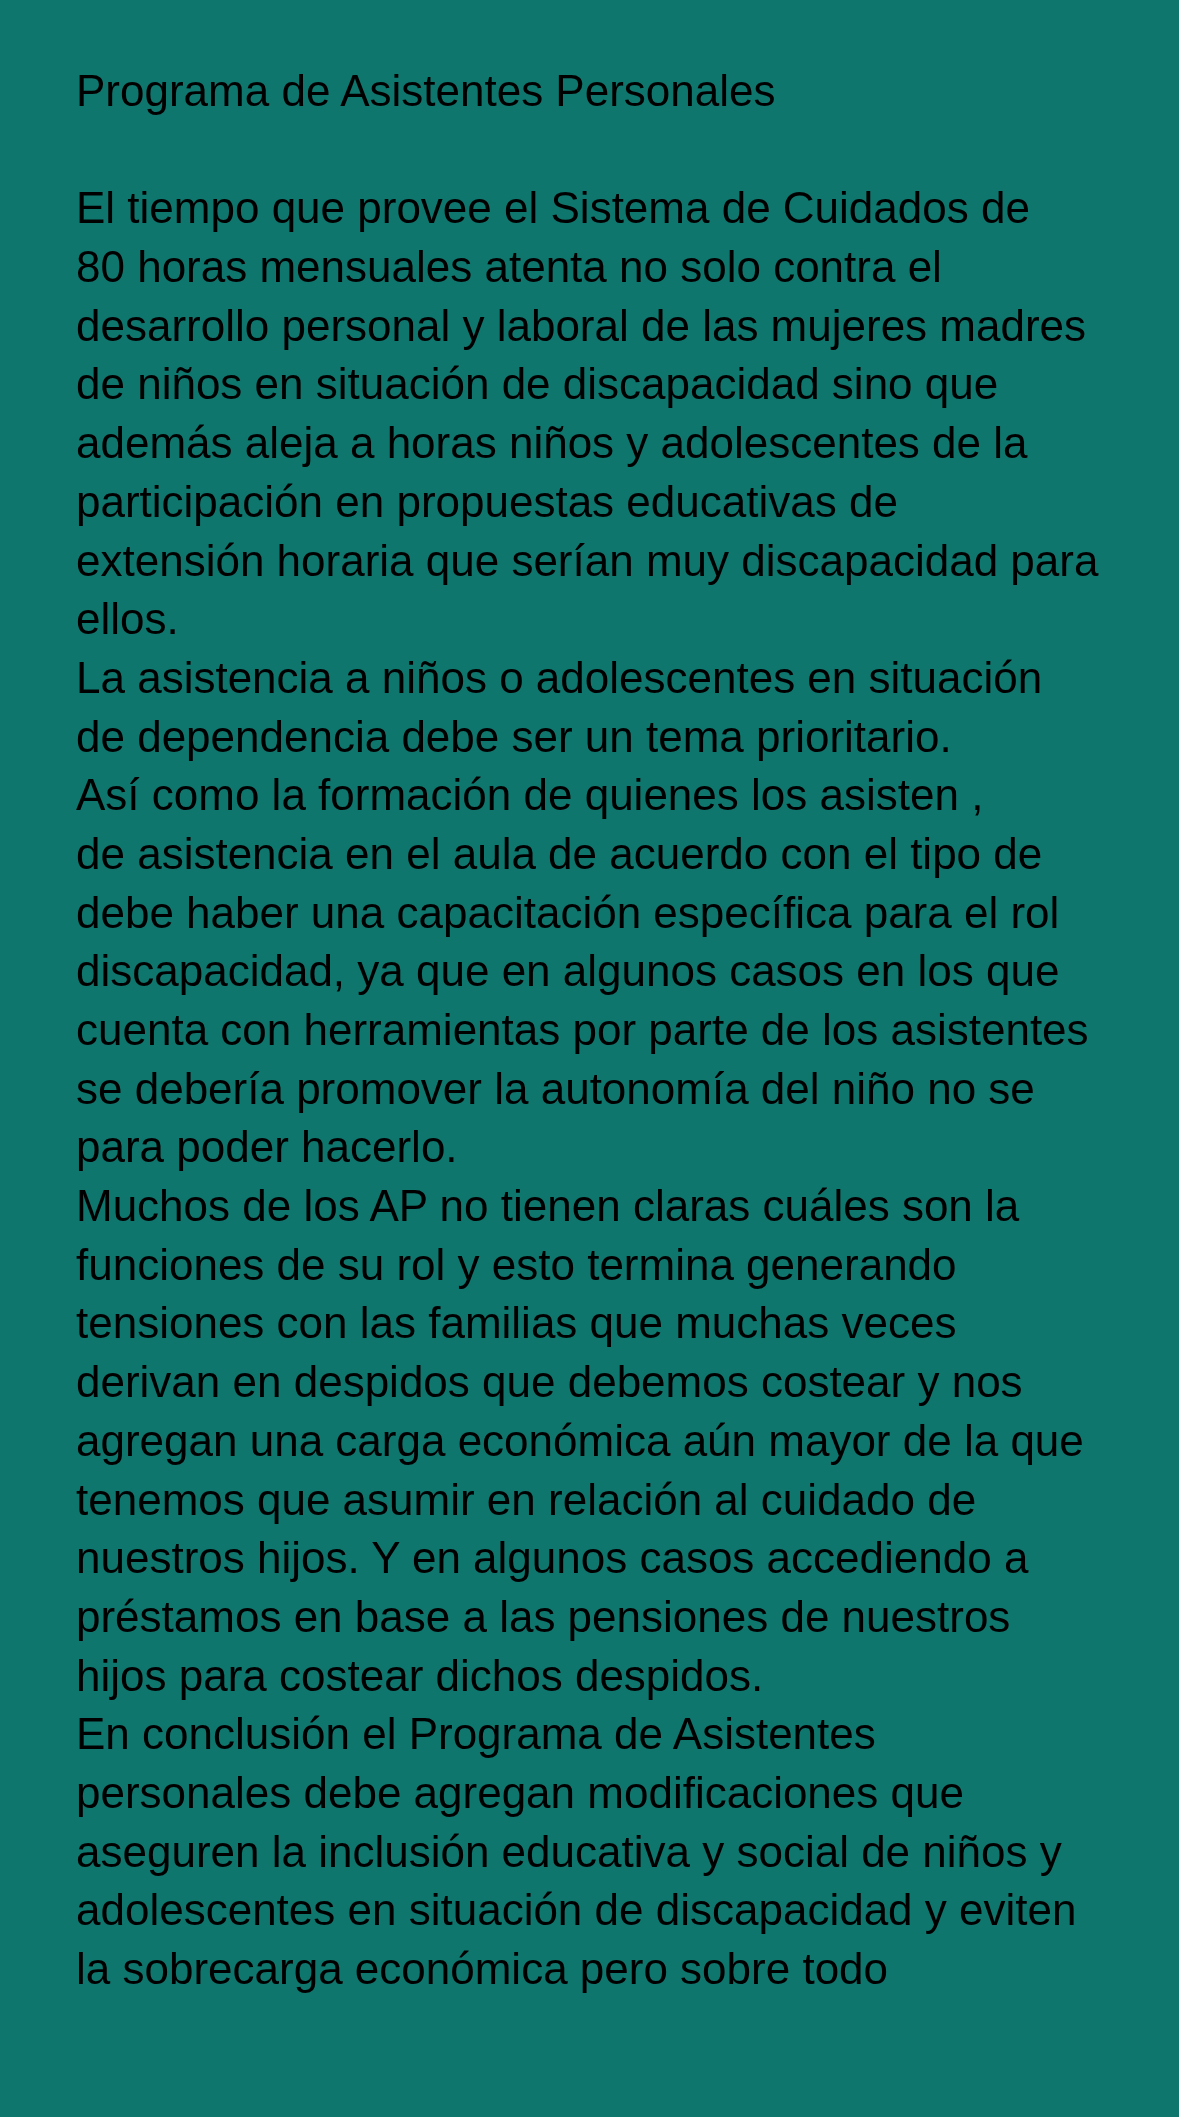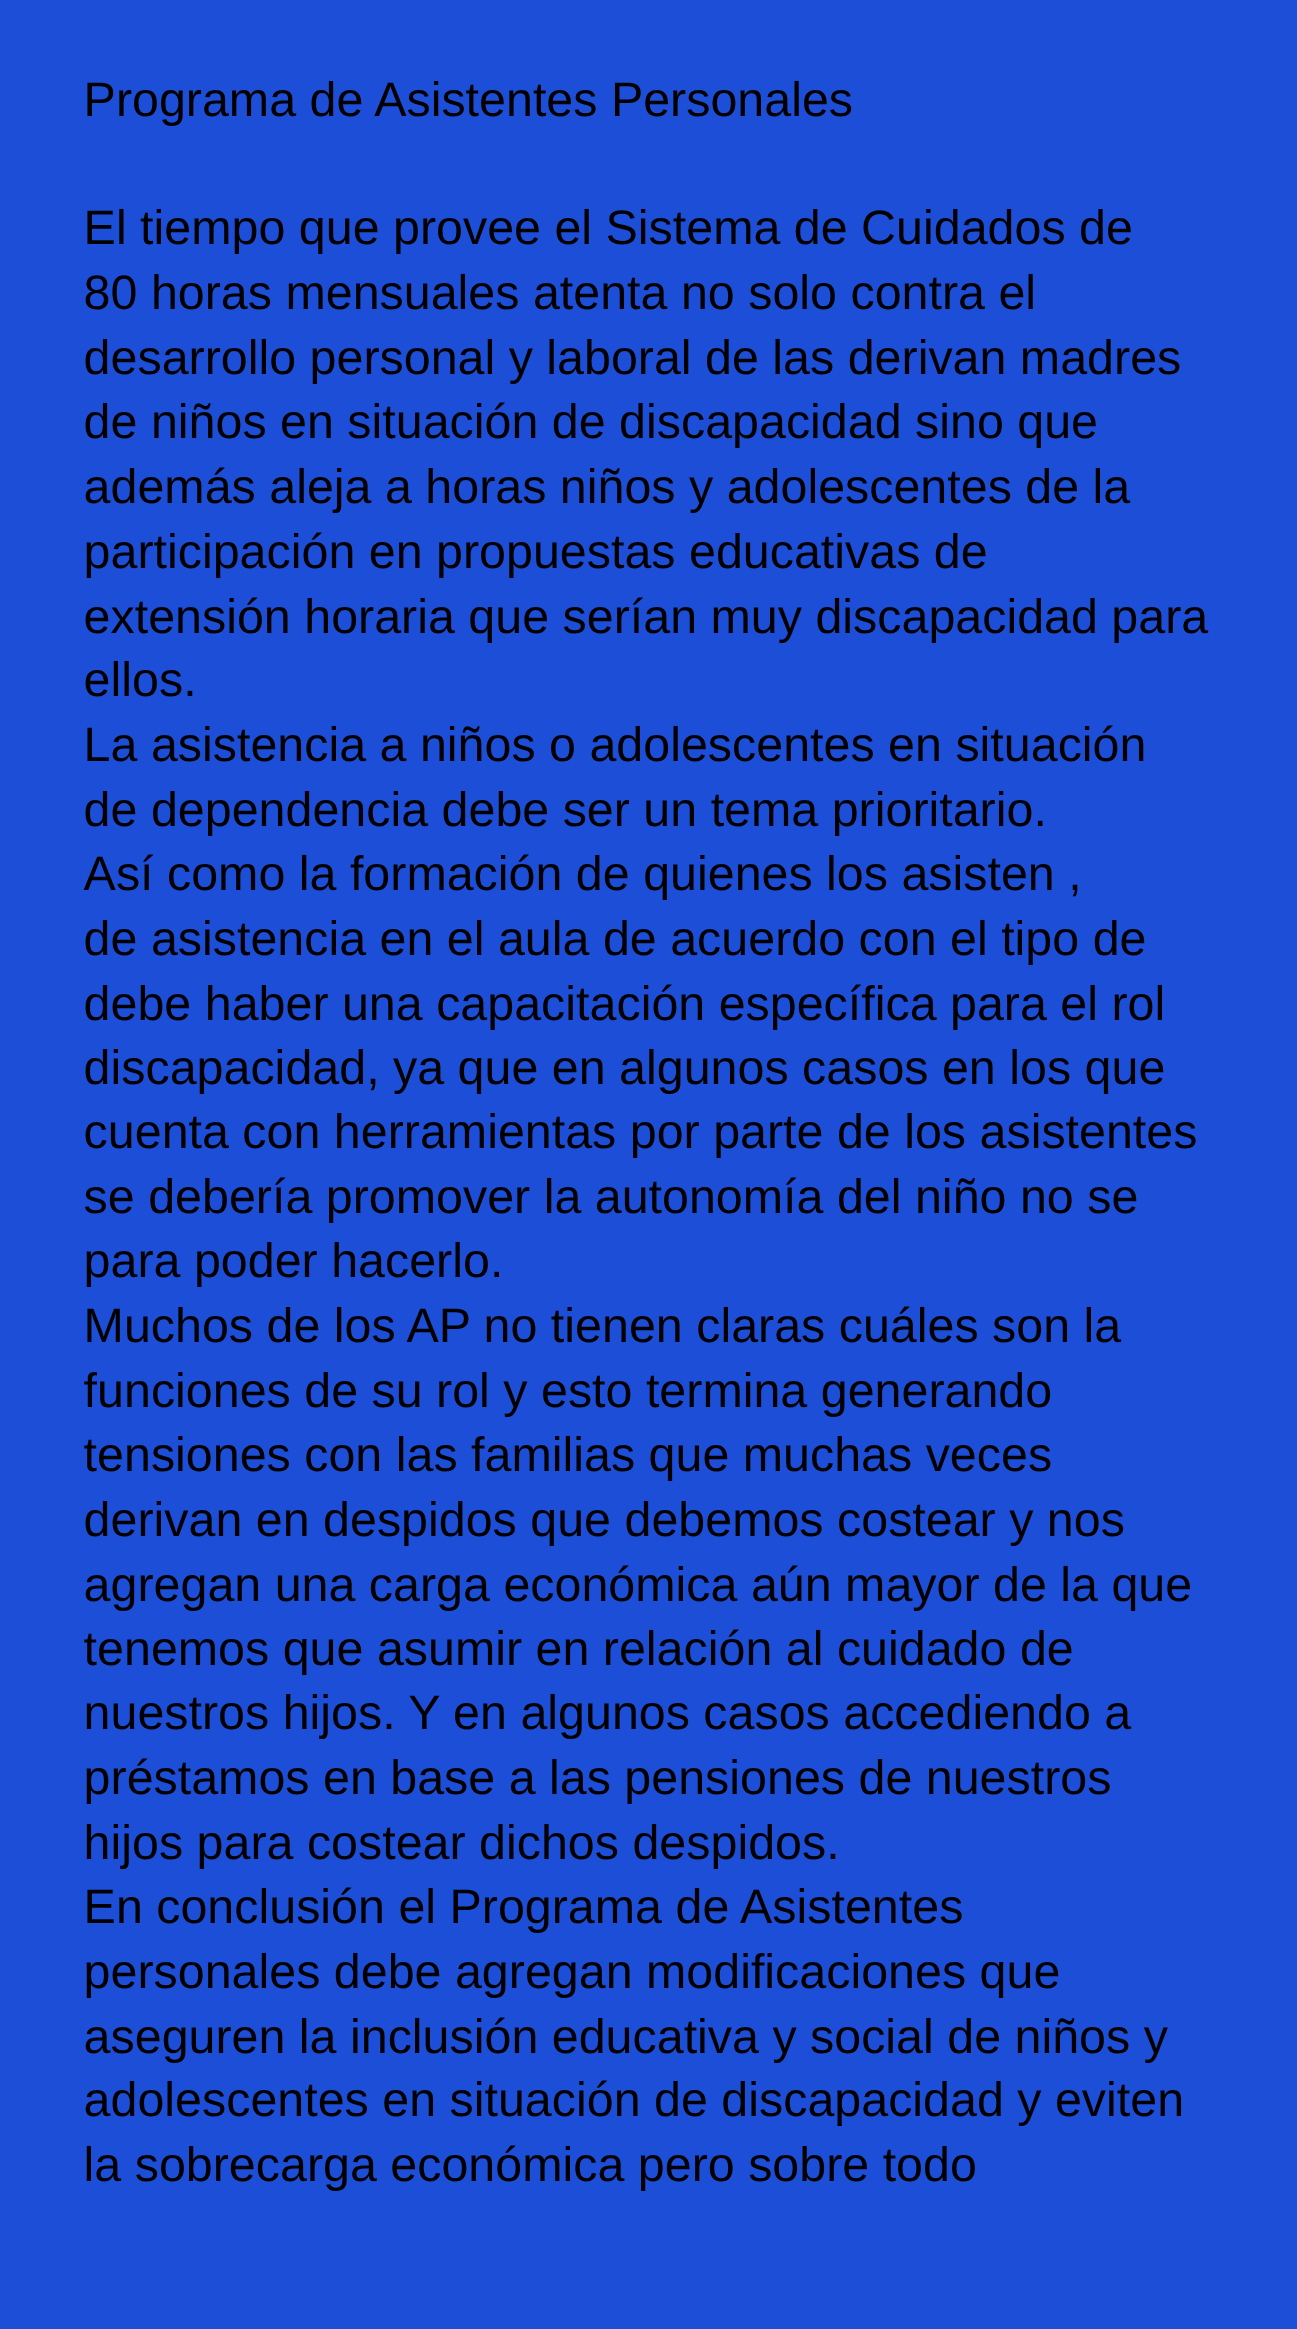--- a/index.html
+++ b/index.html
@@ -17,7 +17,7 @@
     width: 1179px;
     height: 2117px;
     padding: 62px 20px 0 76px;
-    background: #1d4ed8;
+    background: #0f766e;
     font-family: "Liberation Sans", sans-serif;
     font-size: 44px;
     line-height: 58.7px;

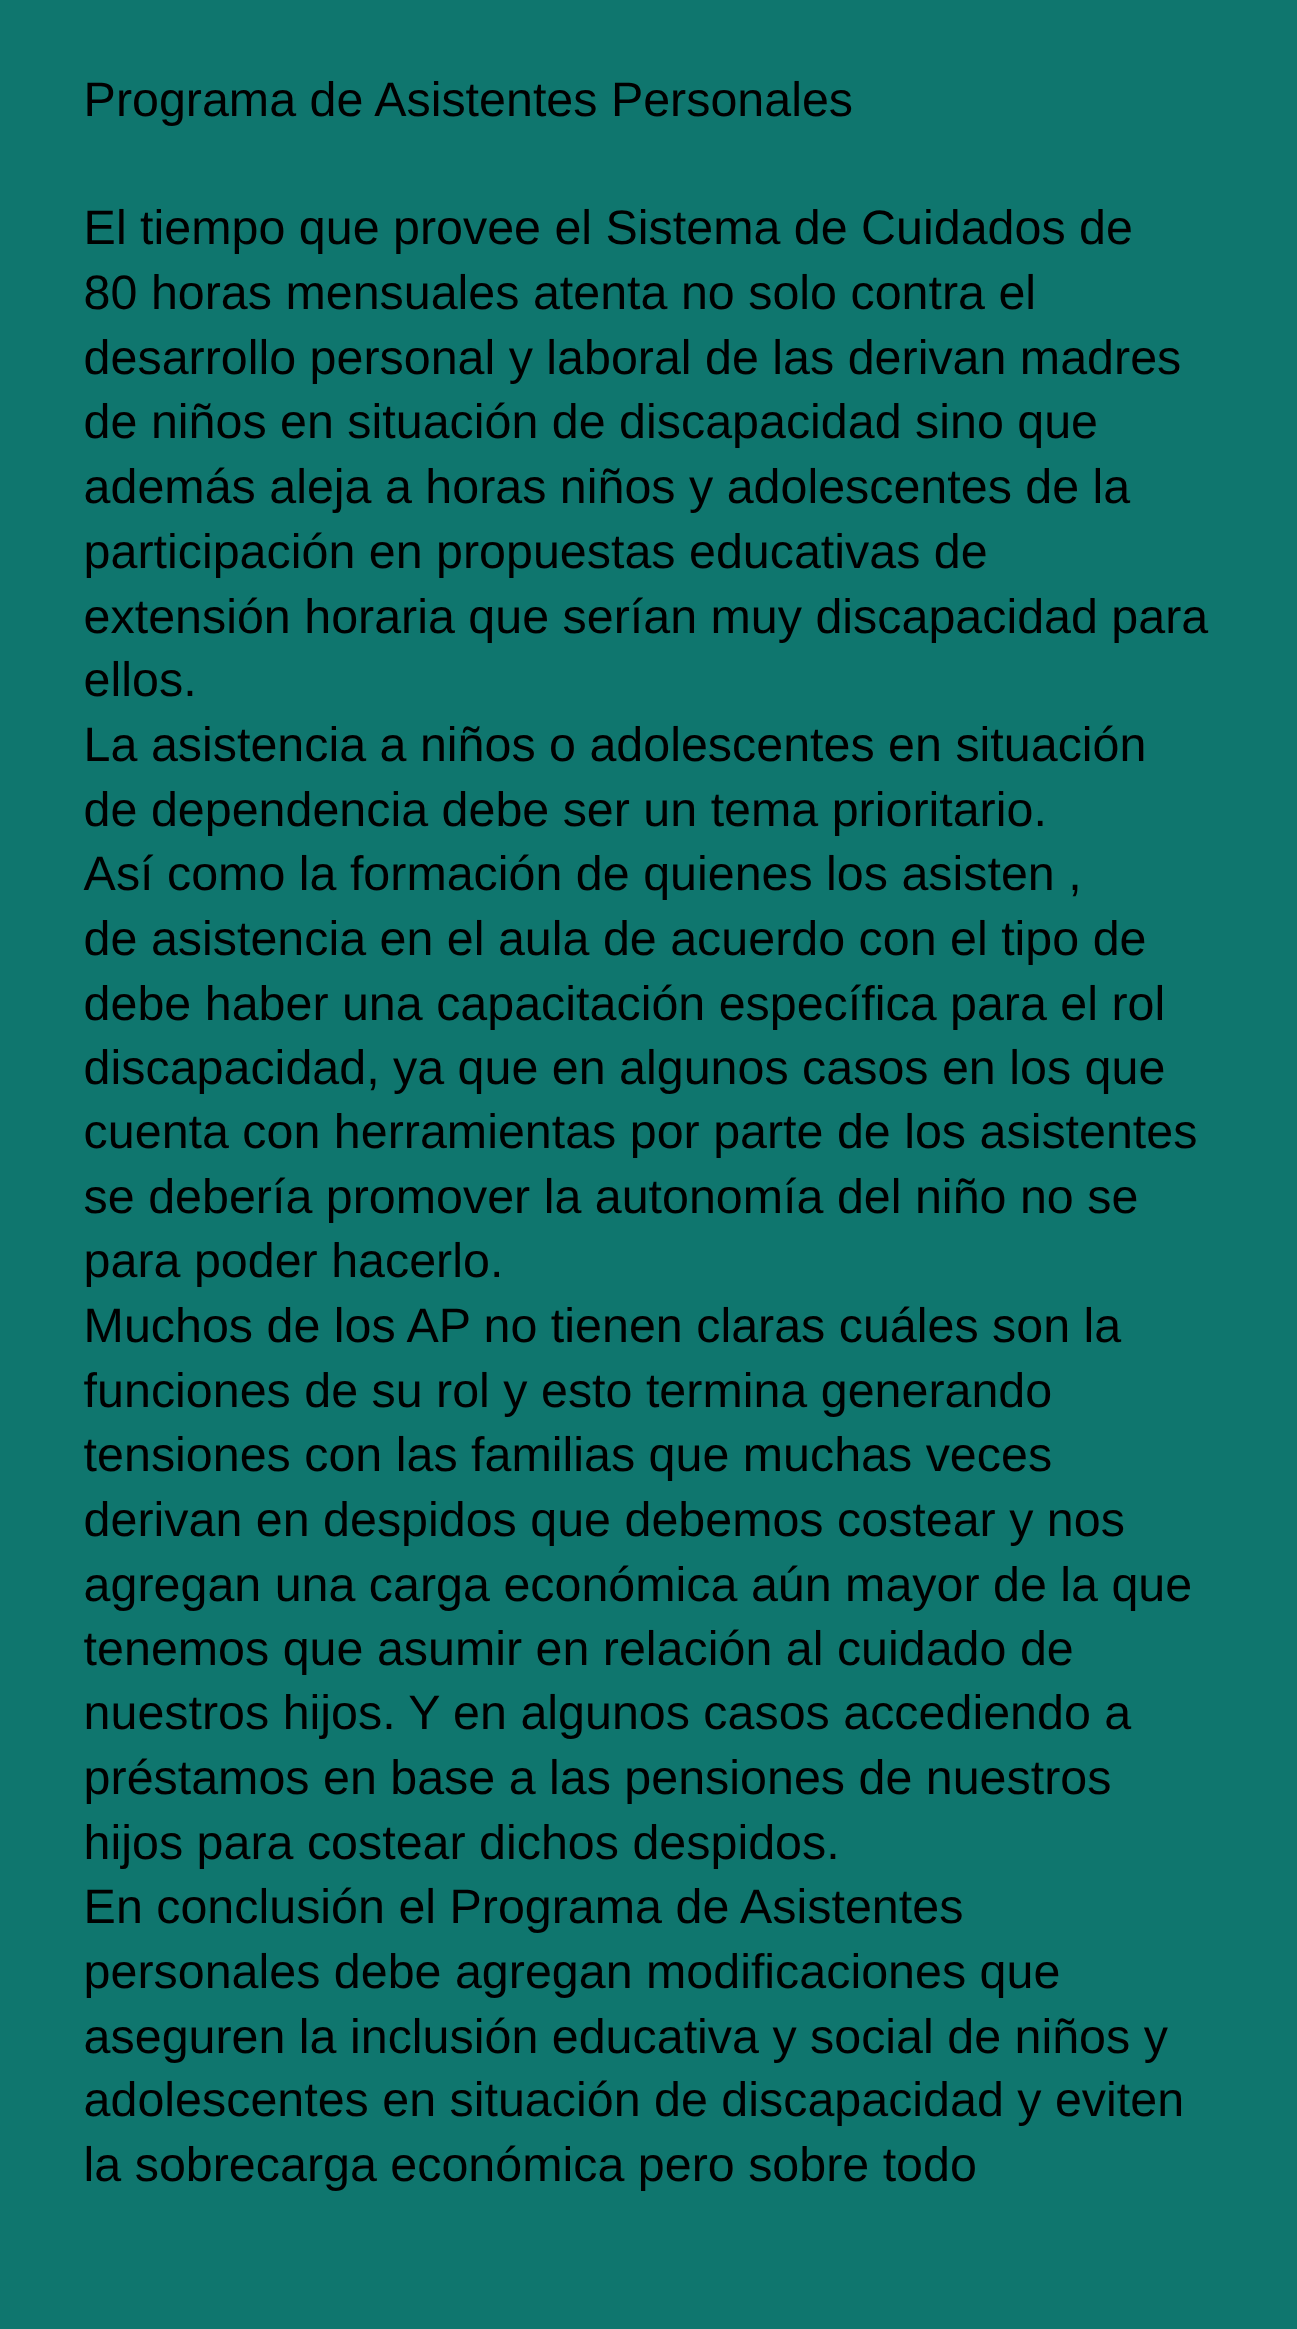--- a/index.html
+++ b/index.html
@@ -38,7 +38,7 @@
       <div class="doc-line">&nbsp;</div>
       <div class="doc-line">El tiempo que provee el Sistema de Cuidados de</div>
       <div class="doc-line">80 horas mensuales atenta no solo contra el</div>
-      <div class="doc-line">desarrollo personal y laboral de las derivan madres</div>
+      <div class="doc-line">desarrollo personal y laboral de las mujeres madres</div>
       <div class="doc-line">de niños en situación de discapacidad sino que</div>
       <div class="doc-line">además aleja a horas niños y adolescentes de la</div>
       <div class="doc-line">participación en propuestas educativas de</div>

